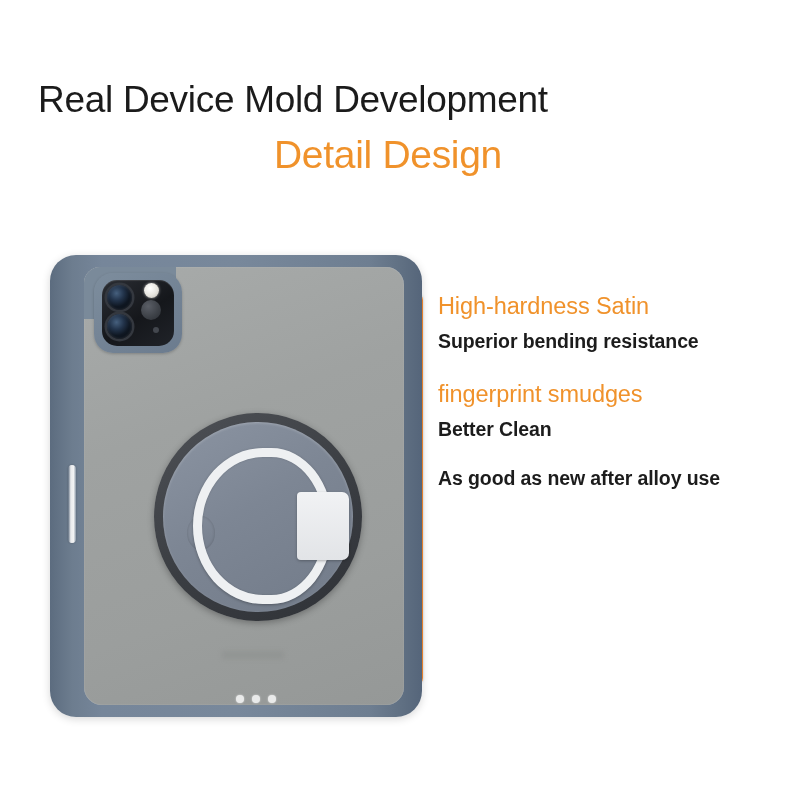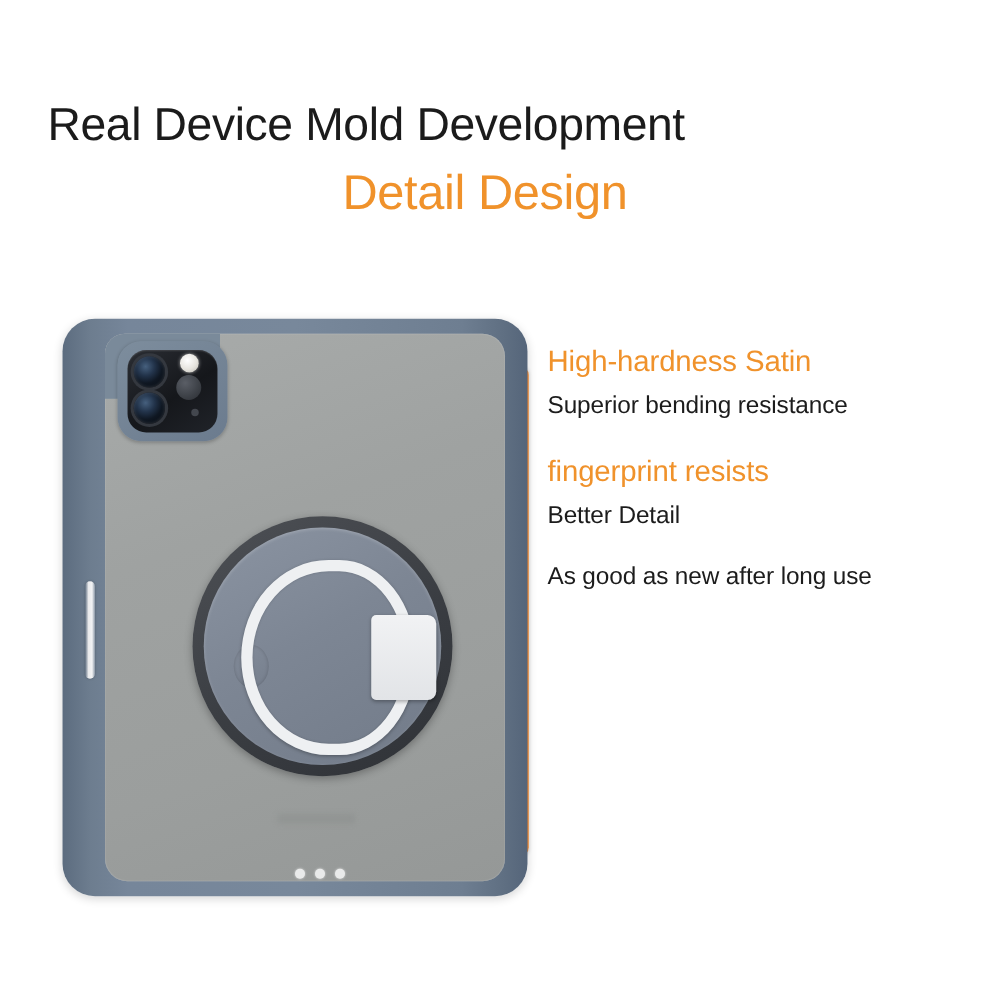--- a/index.html
+++ b/index.html
@@ -46,7 +46,7 @@
   
   #features {
     position:absolute;
-    left:438px; top:270px;
+    left:438px; top:287px;
     width:350px;
   }
   .feature { margin-bottom:19px; }

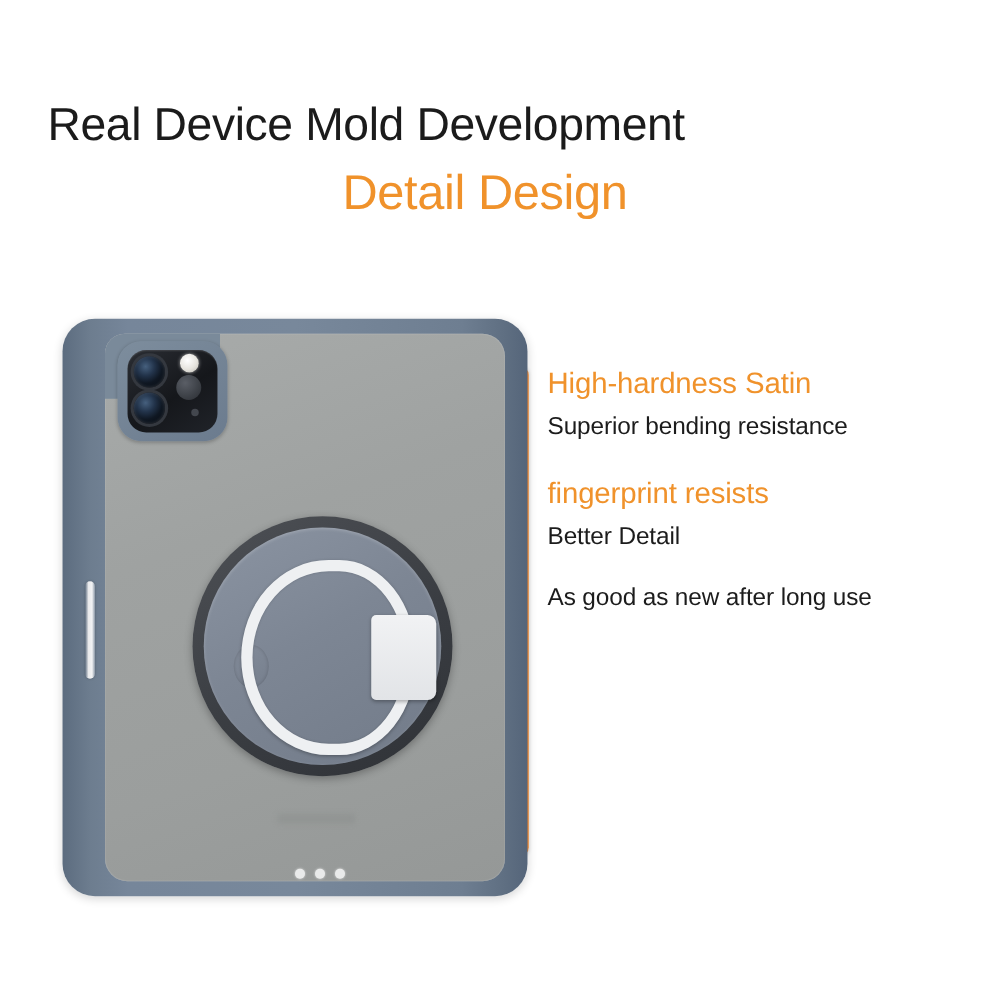--- a/index.html
+++ b/index.html
@@ -62,7 +62,7 @@
   .feature-sub {
     font-size:19.5px;
     color:#1c1c1c;
-    font-weight:400;
+    font-weight:700;
     line-height:1.5;
     letter-spacing:-0.1px;
     margin-top:2px;

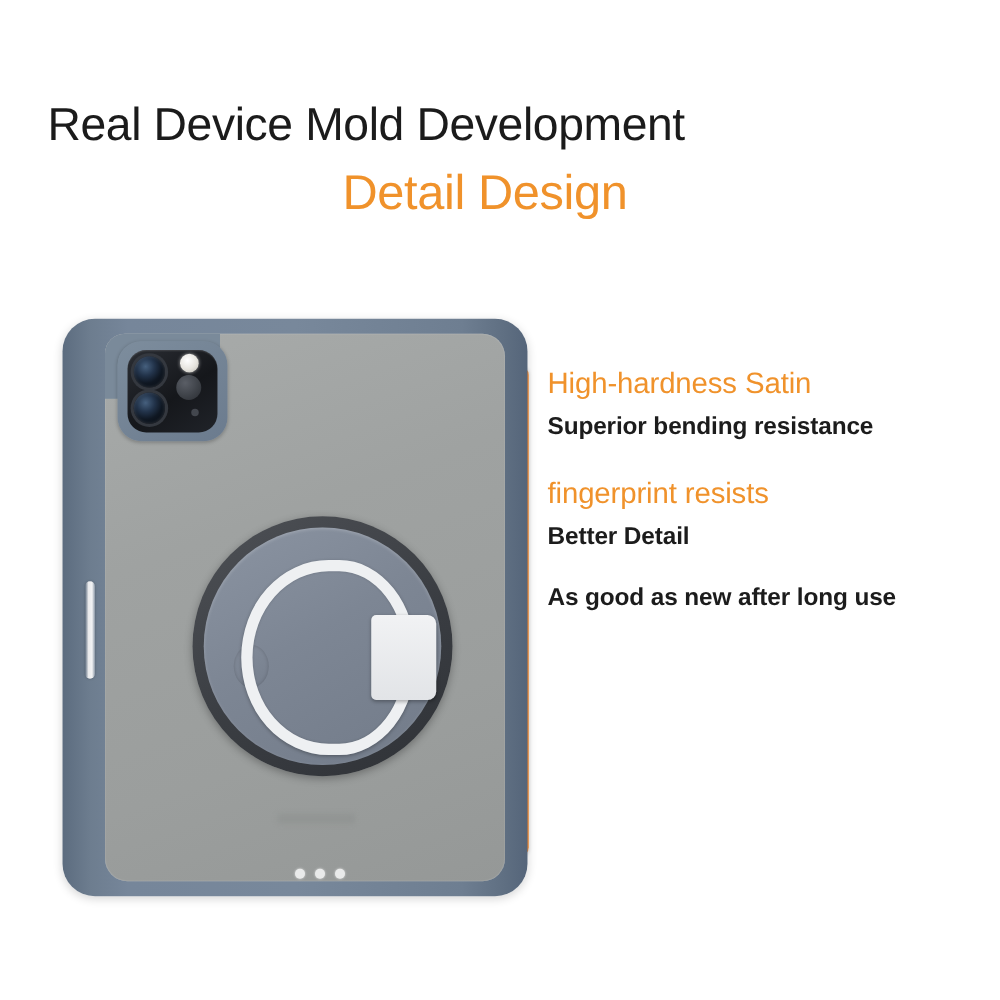--- a/index.html
+++ b/index.html
@@ -311,7 +311,7 @@
     </div>
 
     <div class="feature">
-      <div class="feature-head">fingerprint resists</div>
+      <div class="feature-head">fingerprint smudges</div>
       <div class="feature-sub">Better Detail</div>
     </div>
 

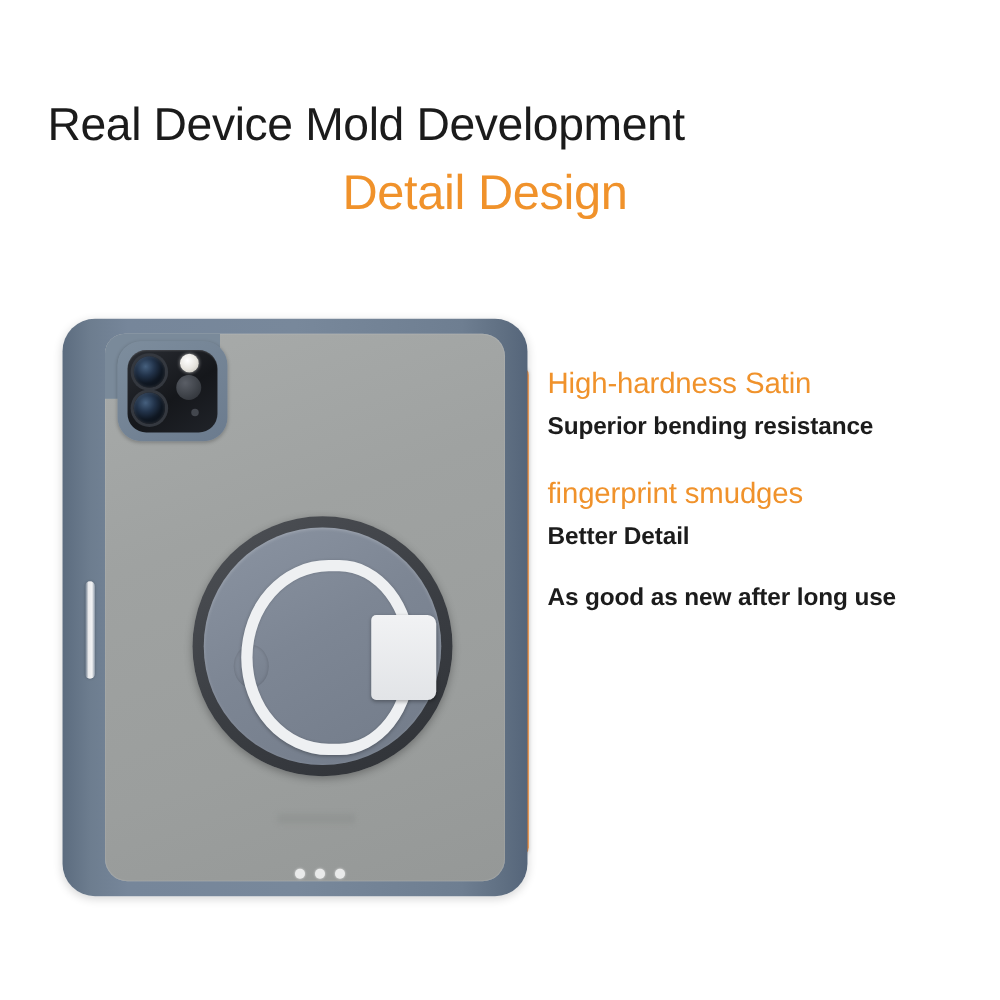--- a/index.html
+++ b/index.html
@@ -312,7 +312,7 @@
 
     <div class="feature">
       <div class="feature-head">fingerprint smudges</div>
-      <div class="feature-sub">Better Detail</div>
+      <div class="feature-sub">Better Clean</div>
     </div>
 
     <div class="feature">

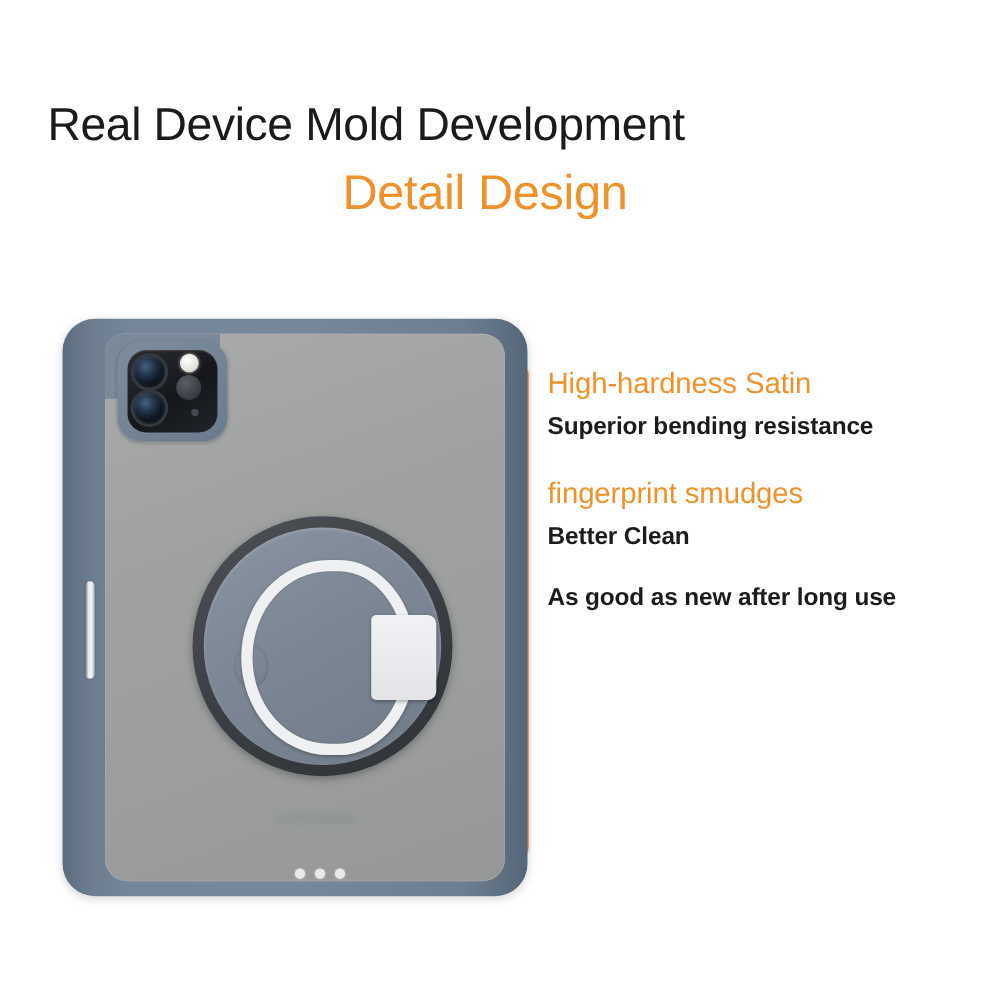--- a/index.html
+++ b/index.html
@@ -316,7 +316,7 @@
     </div>
 
     <div class="feature">
-      <div class="feature-sub">As good as new after long use</div>
+      <div class="feature-sub">As good as new after alloy use</div>
     </div>
 
   </div>

